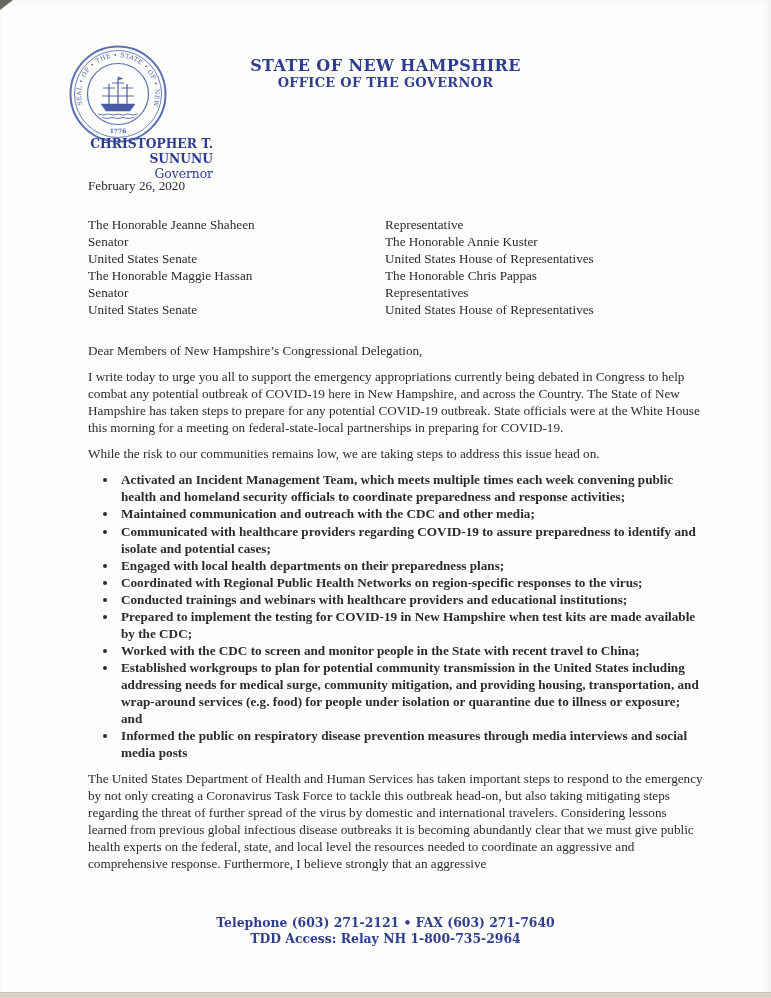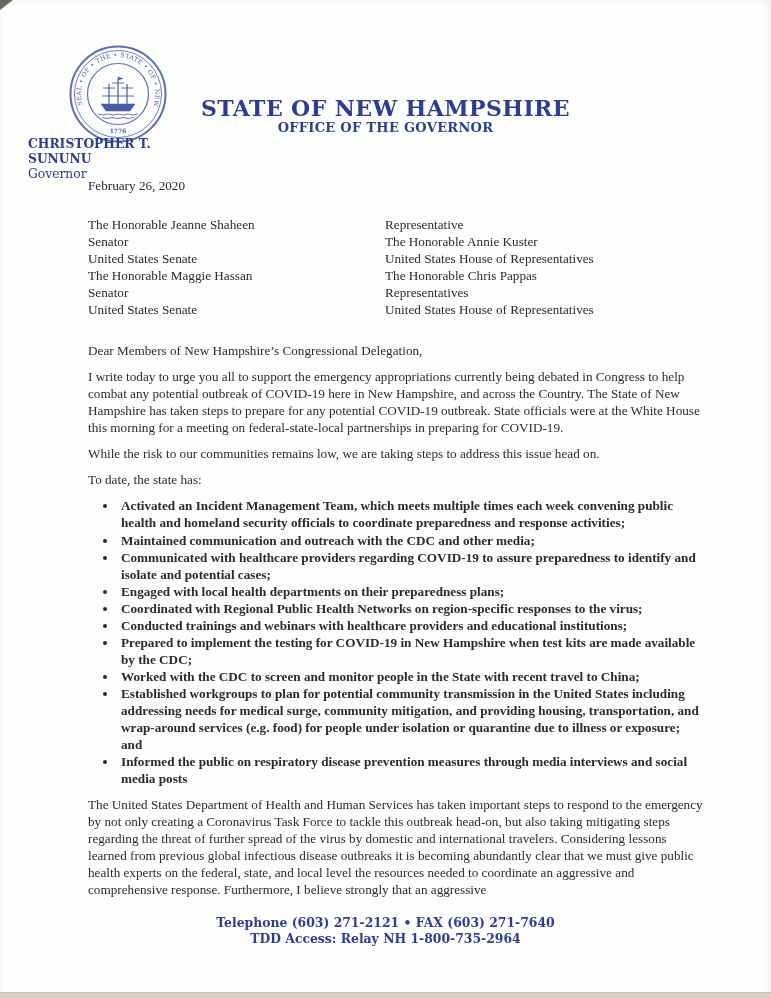--- a/index.html
+++ b/index.html
@@ -28,7 +28,7 @@
   .seal{position:absolute;left:68px;top:44px;width:100px;height:100px;}
   .header-titles{position:absolute;top:57px;left:0;right:0;text-align:center;
     font-family:"DejaVu Serif", serif;color:#2e3d8f;}
-  .title1{font-size:22px;font-weight:bold;letter-spacing:.4px;line-height:1.1;margin-top:39px;}
+  .title1{font-size:16px;font-weight:bold;letter-spacing:.4px;line-height:1.1;}
   .title2{font-size:13px;font-weight:bold;letter-spacing:.3px;line-height:1.25;}
   .gov-block{position:absolute;top:137px;left:28px;width:185px;text-align:left;
     font-family:"DejaVu Serif", serif;color:#2e3d8f;}

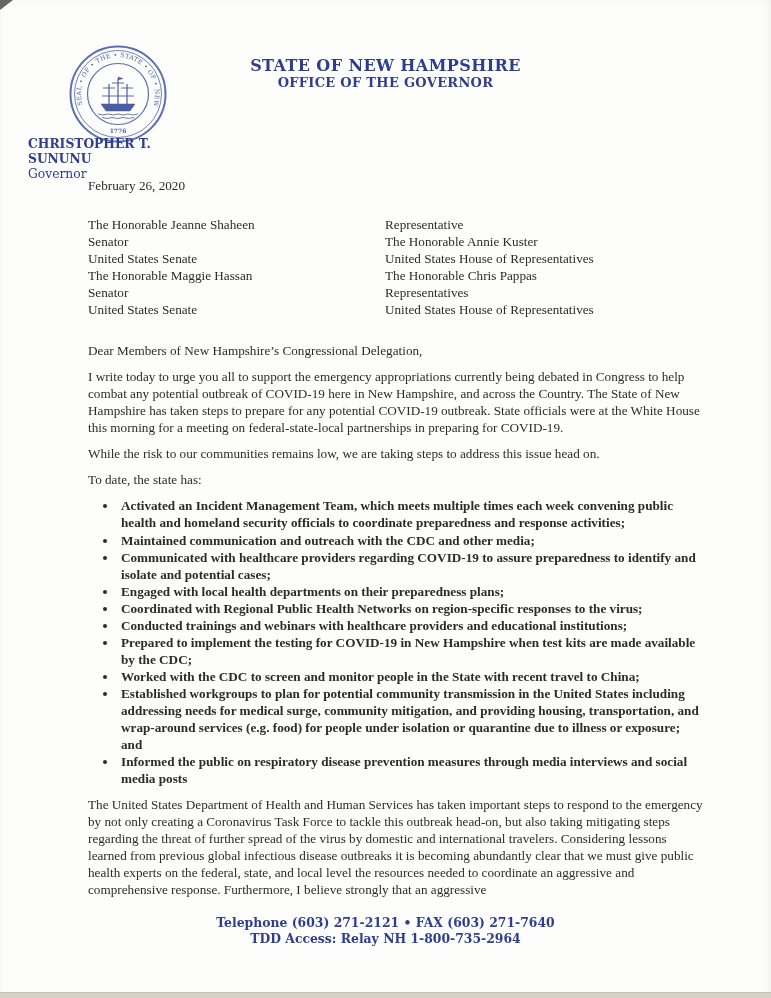--- a/index.html
+++ b/index.html
@@ -30,7 +30,7 @@
     font-family:"DejaVu Serif", serif;color:#2e3d8f;}
   .title1{font-size:16px;font-weight:bold;letter-spacing:.4px;line-height:1.1;}
   .title2{font-size:13px;font-weight:bold;letter-spacing:.3px;line-height:1.25;}
-  .gov-block{position:absolute;top:137px;left:28px;width:185px;text-align:left;
+  .gov-block{position:absolute;top:137px;left:28px;width:185px;text-align:right;
     font-family:"DejaVu Serif", serif;color:#2e3d8f;}
   .gov-name{font-size:12.3px;font-weight:bold;line-height:1.2;}
   .gov-title{font-size:12.3px;line-height:1.25;}

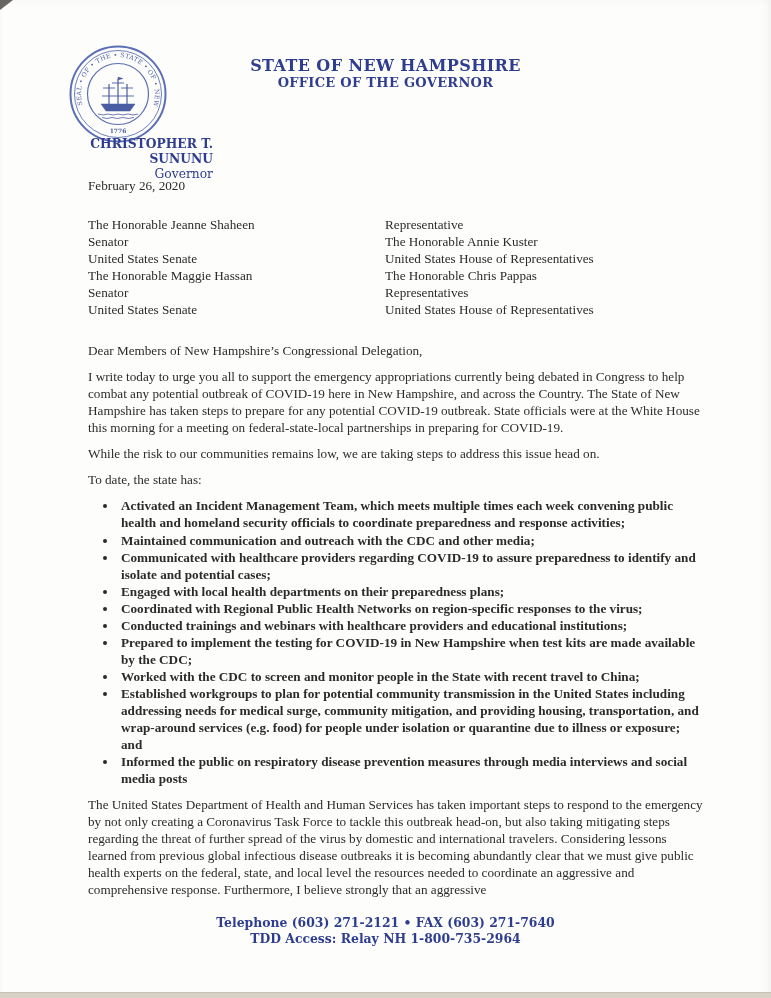--- a/index.html
+++ b/index.html
@@ -121,7 +121,6 @@
 
     <p class="para">I write today to urge you all to support the emergency appropriations currently being debated in Congress to help combat any potential outbreak of COVID-19 here in New Hampshire, and across the Country. The State of New Hampshire has taken steps to prepare for any potential COVID-19 outbreak. State officials were at the White House this morning for a meeting on federal-state-local partnerships in preparing for COVID-19.</p>
     <p class="para">While the risk to our communities remains low, we are taking steps to address this issue head on.</p>
-    <p class="para">To date, the state has:</p>
 
     <ul class="points">
       <li>Activated an Incident Management Team, which meets multiple times each week convening public health and homeland security officials to coordinate preparedness and response activities;</li>

